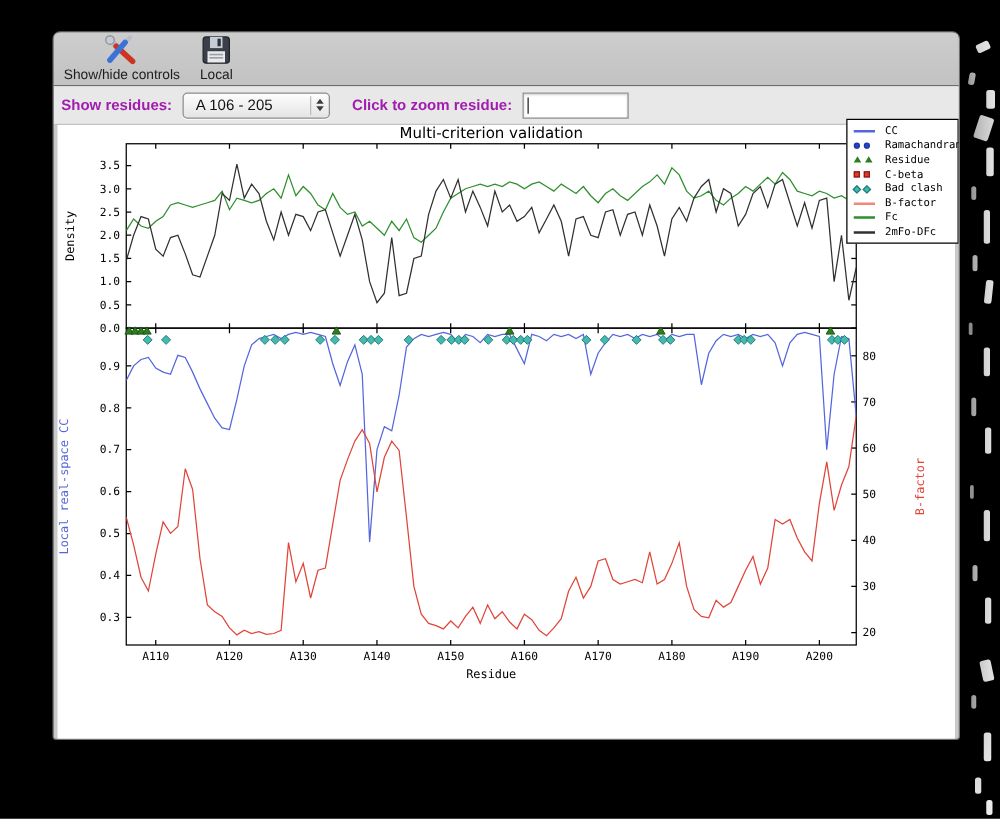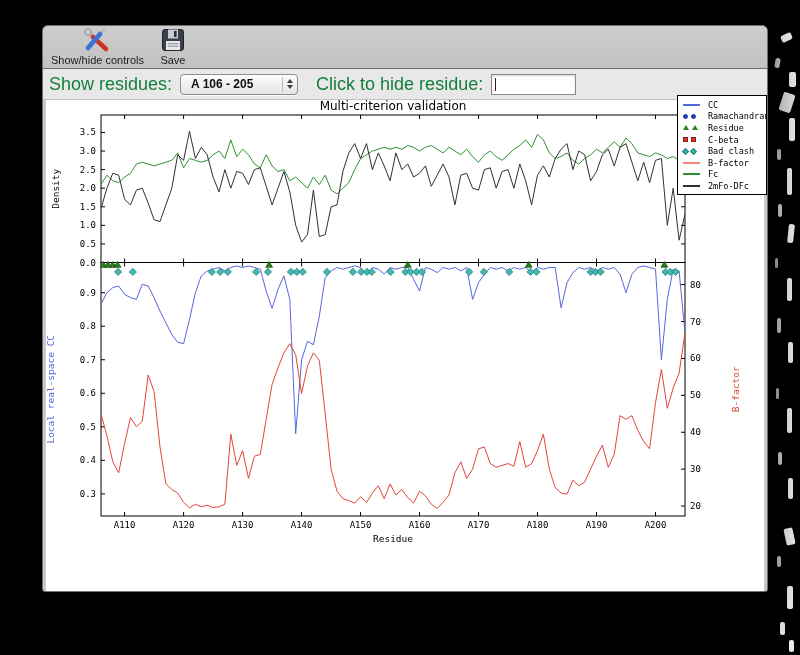--- a/index.html
+++ b/index.html
@@ -110,7 +110,7 @@
         <rect x="7.5" y="16" width="11" height="1.3" fill="#9aa0a8"></rect>
         <rect x="7.5" y="18.6" width="11" height="1.3" fill="#9aa0a8"></rect>
       </svg>
-      <span class="lbl">Save</span>
+      <span class="lbl">Local</span>
     </div>
   </div>
 

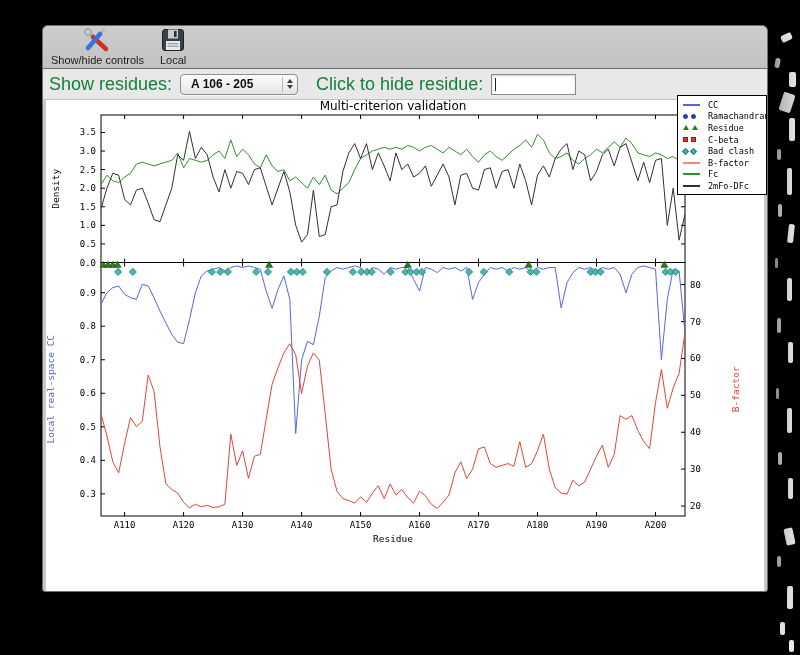--- a/index.html
+++ b/index.html
@@ -25,7 +25,7 @@
   
   .controls{height:30px;flex:0 0 30px;background:#e8e8e8;border-bottom:1px solid #c2c2c2;
             display:flex;align-items:center;padding-left:6px;}
-  .ctl-label{font-size:18px;font-weight:normal;color:#15803d;margin-right:8px;white-space:pre;}
+  .ctl-label{font-size:12px;font-weight:bold;color:#a21caf;margin-right:8px;white-space:pre;}
   .select{width:118px;height:21px;border:1px solid #8e8e8e;border-radius:4px;
           background:linear-gradient(#fdfdfd,#e4e4e4);display:flex;align-items:center;
           padding:0 4px 0 10px;box-sizing:border-box;margin-right:18px;box-shadow:0 1px 0 rgba(255,255,255,.7);font-weight:bold;}

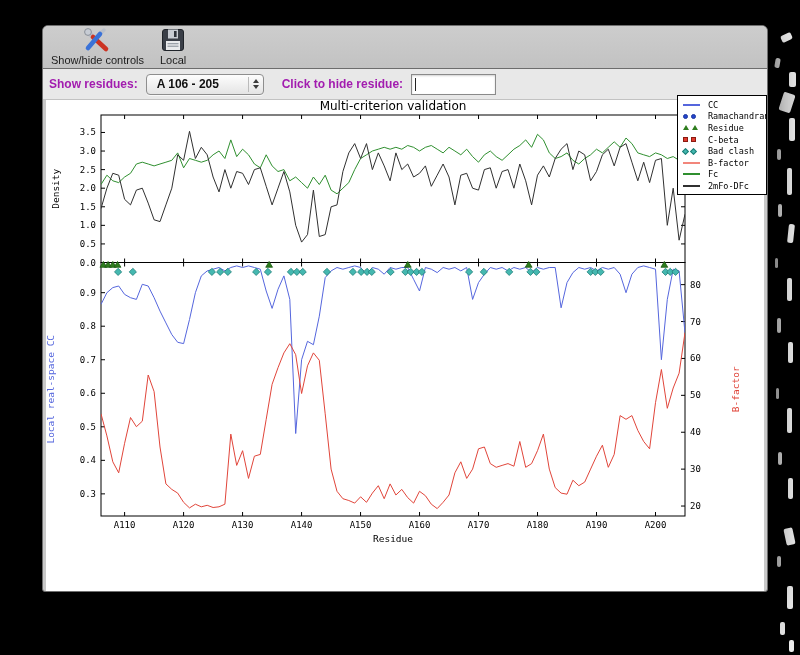--- a/index.html
+++ b/index.html
@@ -28,7 +28,7 @@
   .ctl-label{font-size:12px;font-weight:bold;color:#a21caf;margin-right:8px;white-space:pre;}
   .select{width:118px;height:21px;border:1px solid #8e8e8e;border-radius:4px;
           background:linear-gradient(#fdfdfd,#e4e4e4);display:flex;align-items:center;
-          padding:0 4px 0 10px;box-sizing:border-box;margin-right:18px;box-shadow:0 1px 0 rgba(255,255,255,.7);font-weight:bold;}
+          padding:0 4px 0 10px;box-sizing:border-box;margin-right:18px;box-shadow:0 1px 0 rgba(255,255,255,.7);}
   .select .val{font-size:12px;color:#111;white-space:pre;}
   .stepper{margin-left:auto;display:flex;flex-direction:column;gap:2px;align-items:center;padding-left:4px;border-left:1px solid #bbb;height:15px;justify-content:center;}
   .arr{width:0;height:0;border-left:3.5px solid transparent;border-right:3.5px solid transparent;}

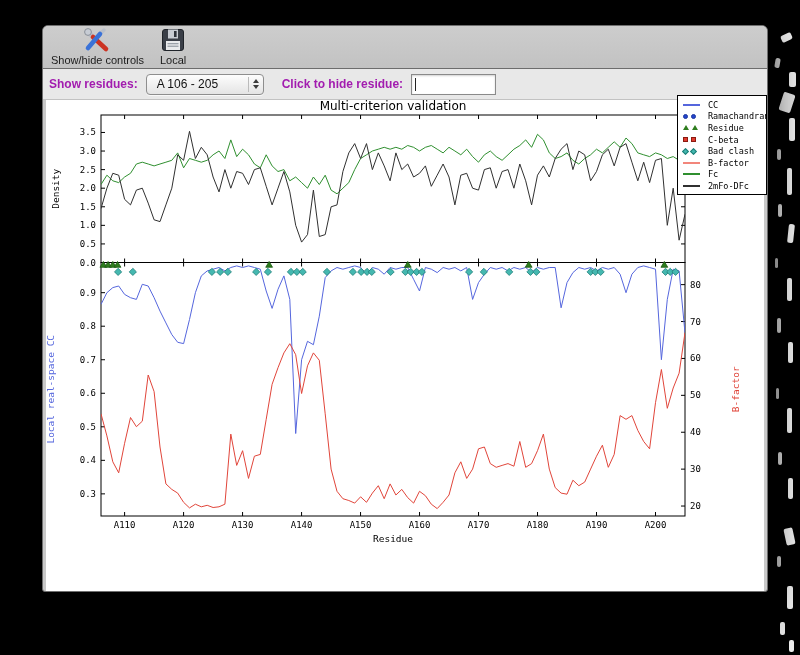--- a/index.html
+++ b/index.html
@@ -123,7 +123,7 @@
           <span class="arr down"></span>
       </span>
     </div>
-    <span class="ctl-label">Click to hide residue:</span>
+    <span class="ctl-label">Click to zoom residue:</span>
     <div class="text-input">
       <span class="caret"></span>
       <span class="val">A  144</span>

